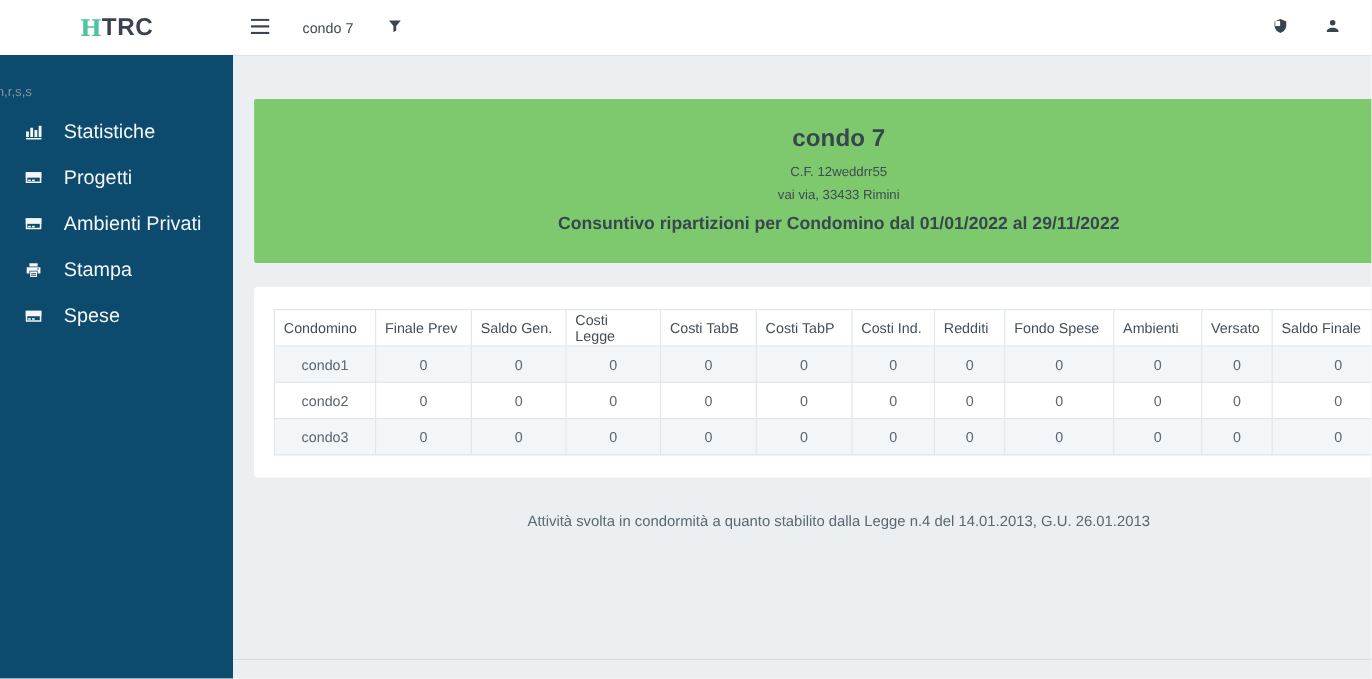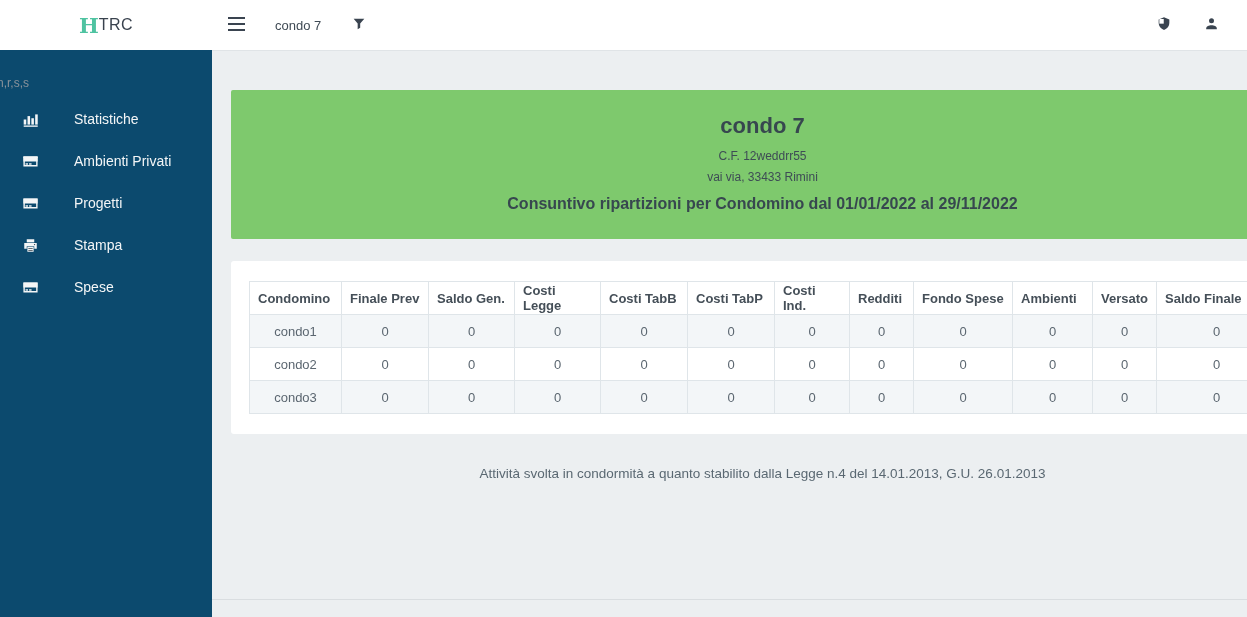--- a/index.html
+++ b/index.html
@@ -11,7 +11,7 @@
   .topbar { position:absolute; top:0; left:0; width:1247px; height:50px; background:#ffffff; display:flex; align-items:center; z-index:5; }
   .logo { width:212px; display:flex; justify-content:center; align-items:center; cursor:pointer; }
   .logo .h { font-family:"DejaVu Serif","Liberation Serif",serif; font-size:21px; font-weight:bold; color:#4fc3a1; }
-  .logo .rest { font-size:16px; font-weight:normal; color:#39424e; letter-spacing:.5px; }
+  .logo .rest { font-size:22px; font-weight:bold; color:#39424e; letter-spacing:.5px; }
   .topbar-left { display:flex; align-items:center; gap:26px; margin-left:12px; }
   .icon-btn { background:none; border:none; cursor:pointer; display:flex; align-items:center; justify-content:center; padding:4px; }
   .context-label { font-size:13px; color:#3f4a54; }

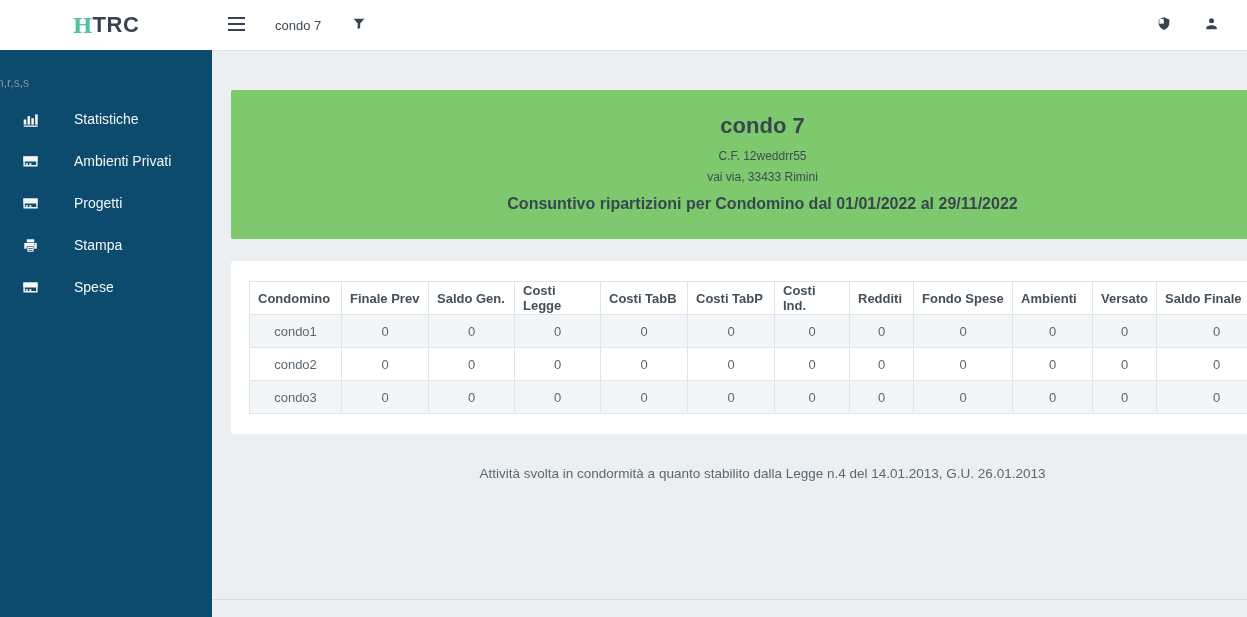--- a/index.html
+++ b/index.html
@@ -23,7 +23,7 @@
   .nav { padding-top:0; }
   .nav-item { display:flex; align-items:center; height:42px; padding-left:22px; cursor:pointer; color:#f4f6f7; }
   .nav-item .nav-icon { width:17px; height:17px; margin-right:19px; display:flex; align-items:center; justify-content:center; }
-  .nav-item .nav-label { font-size:14px;margin-left:16px; }
+  .nav-item .nav-label { font-size:18px; }
 
   
   .content { position:absolute; top:50px; left:212px; width:1035px; height:567px; background:#eceff1; border-top:1px solid #e0e4e7; }

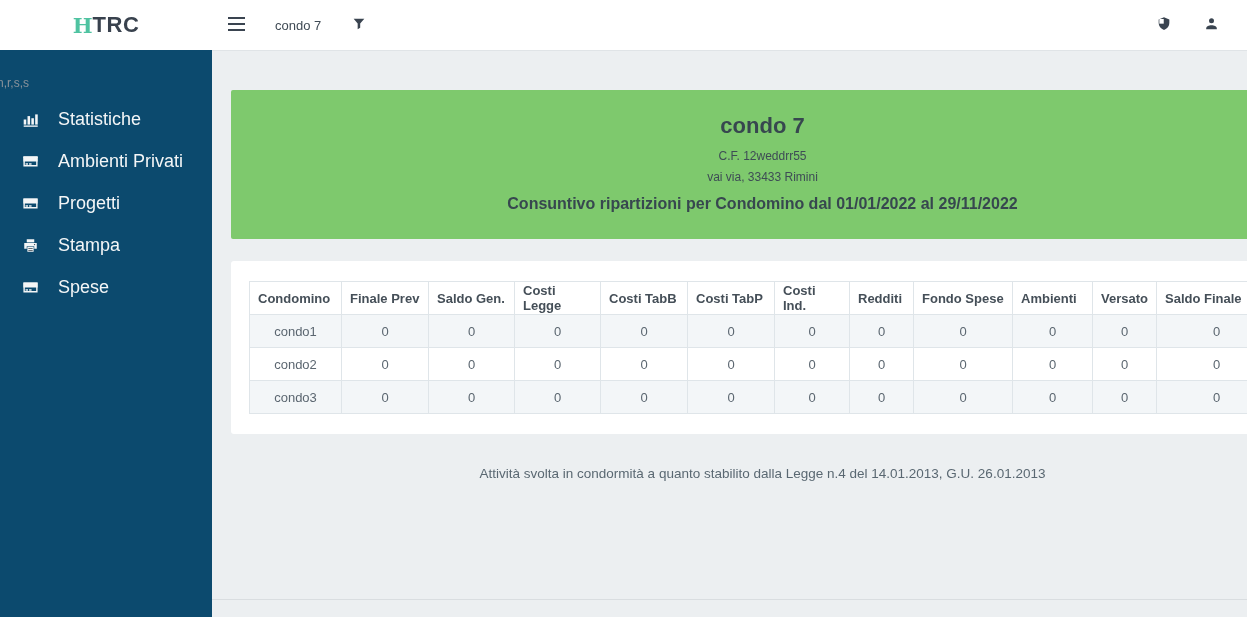--- a/index.html
+++ b/index.html
@@ -128,6 +128,19 @@
         <span class="nav-icon">
           <svg width="17" height="17" viewBox="0 0 24 24">
               <g fill="#f4f6f7">
+                <path d="M2 5h20v14H2V5zm2 2v10h16V7H4z"></path>
+                <rect x="5" y="14.5" width="3.5" height="2"></rect>
+                <rect x="10" y="14.5" width="3.5" height="2"></rect>
+                <rect x="2" y="5" width="20" height="7"></rect>
+              </g>
+            </svg>
+        </span>
+        <span class="nav-label">Progetti</span>
+      </div>
+      <div class="nav-item">
+        <span class="nav-icon">
+          <svg width="17" height="17" viewBox="0 0 24 24">
+              <g fill="#f4f6f7">
                 <path d="M2 5h20v2H2z"></path>
                 <path d="M2 5h20v14H2V5zm2 2v10h16V7H4z"></path>
                 <rect x="5" y="14.5" width="3.5" height="2"></rect>
@@ -137,19 +150,6 @@
             </svg>
         </span>
         <span class="nav-label">Ambienti Privati</span>
-      </div>
-      <div class="nav-item">
-        <span class="nav-icon">
-          <svg width="17" height="17" viewBox="0 0 24 24">
-              <g fill="#f4f6f7">
-                <path d="M2 5h20v14H2V5zm2 2v10h16V7H4z"></path>
-                <rect x="5" y="14.5" width="3.5" height="2"></rect>
-                <rect x="10" y="14.5" width="3.5" height="2"></rect>
-                <rect x="2" y="5" width="20" height="7"></rect>
-              </g>
-            </svg>
-        </span>
-        <span class="nav-label">Progetti</span>
       </div>
       <div class="nav-item">
         <span class="nav-icon">

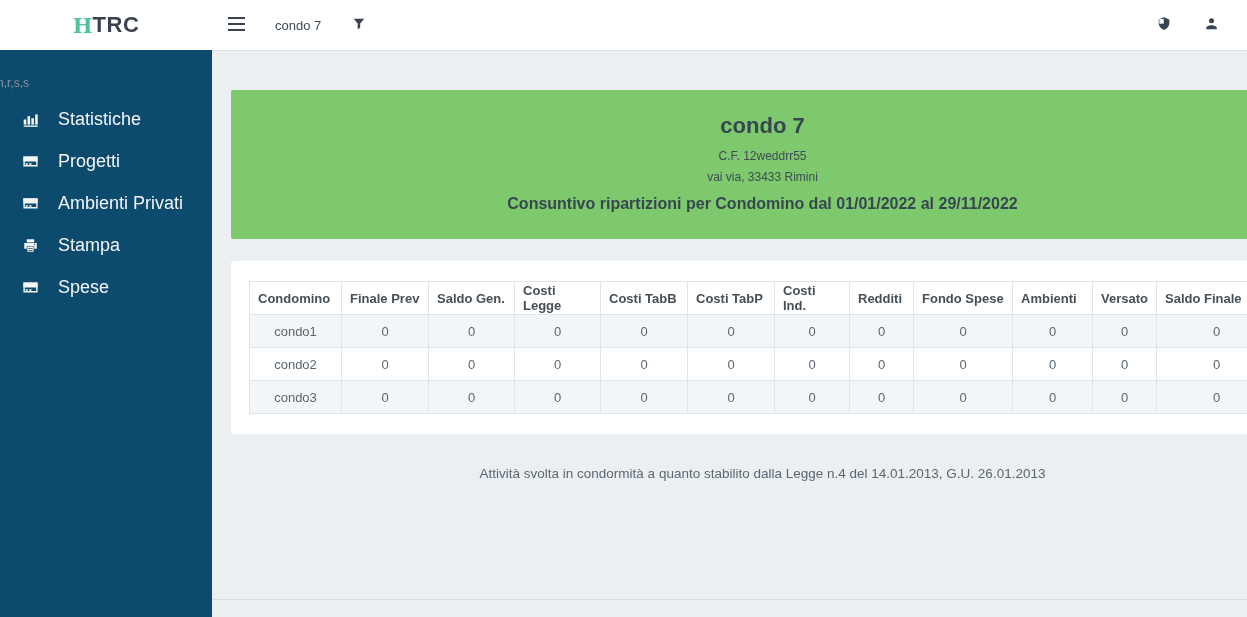--- a/index.html
+++ b/index.html
@@ -39,7 +39,7 @@
   .card { margin:22px 0 0 19px; width:1063px; background:#ffffff; border-radius:3px; padding:20px 18px; overflow:hidden; }
   table { table-layout:fixed; width:1027px; border-collapse:collapse; }
   th, td { border:1px solid #dfe5e9; padding:0 8px; height:33px; font-size:13px; text-align:left; font-weight:normal; }
-  thead th { color:#454f58; font-weight:bold; }
+  thead th { color:#454f58; font-weight:normal; }
   tbody tr:nth-child(odd) { background:#f3f6f8; }
   td { color:#5b6670;text-align:center; }
   col:nth-child(1){width:92px} col:nth-child(2){width:87px} col:nth-child(3){width:86px}

